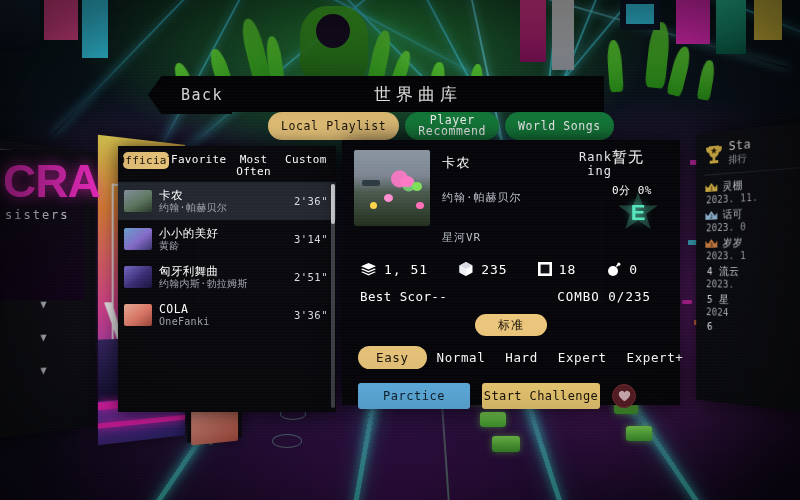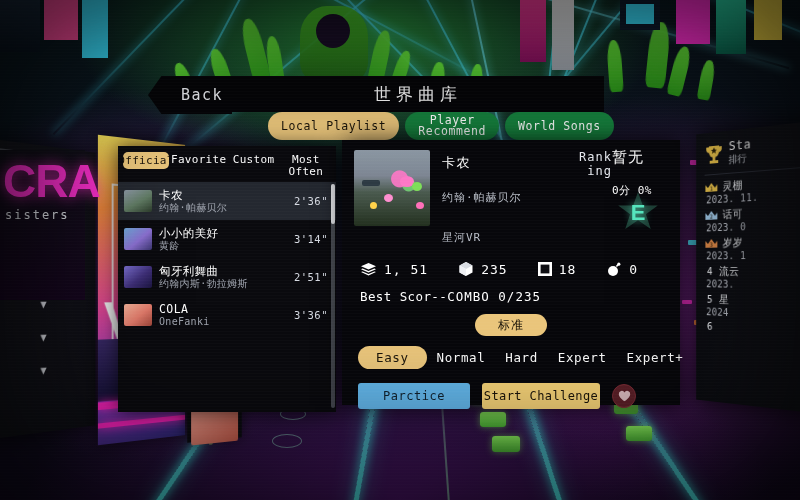--- a/index.html
+++ b/index.html
@@ -462,8 +462,8 @@
     <div class="lp-tabs" id="lp-tabs">
         <div class="lp-tab sel">Official</div>
         <div class="lp-tab">Favorite</div>
+        <div class="lp-tab">Most Often</div>
         <div class="lp-tab">Custom</div>
-        <div class="lp-tab">Most Often</div>
       </div>
     <div class="songlist" id="songlist">
         <div class="songrow sel">

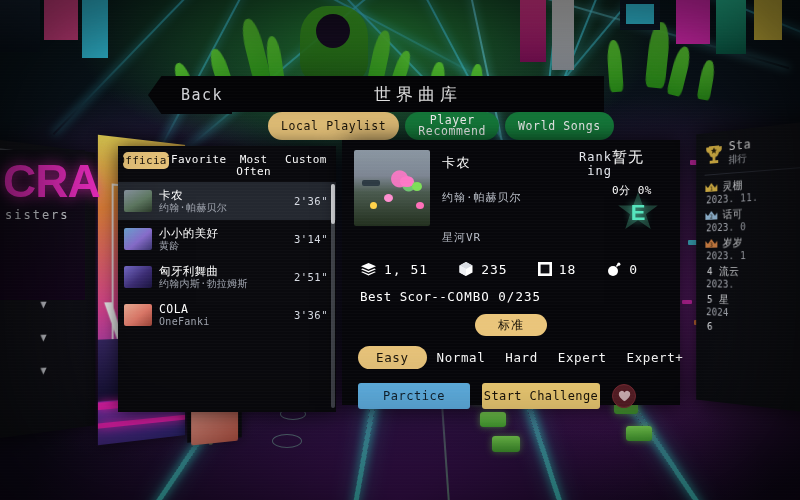--- a/index.html
+++ b/index.html
@@ -222,7 +222,7 @@
 
   .d-score{ display:flex; align-items:center; margin-top:12px; padding-left:6px; }
   .bestscore{ color:#fff; font-size:12.5px; letter-spacing:.4px; }
-  .combo{ color:#fff; font-size:12.5px; letter-spacing:1px; }
+  .combo{ color:#fff; font-size:12.5px; letter-spacing:1px; margin-left:110px; }
 
   .std-pill{
     margin:10px auto 0; width:72px; height:22px; border-radius:12px;

